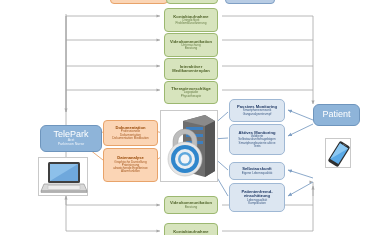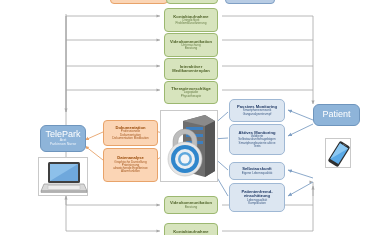--- a/index.html
+++ b/index.html
@@ -179,7 +179,7 @@
     <div class="b2">Komplikation</div>
   </div>
 
-  <div class="node bigblue" style="left:40px;top:125px;width:46px;height:27px;">
+  <div class="node bigblue" style="left:40px;top:125px;width:62px;height:27px;">
     <div class="big">TelePark</div>
     <div class="bigsub">Arzt</div>
     <div class="bigsub">Parkinson Nurse</div>

